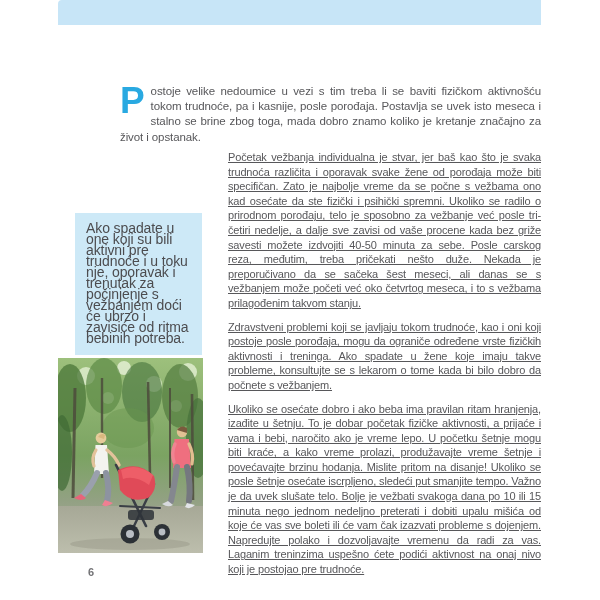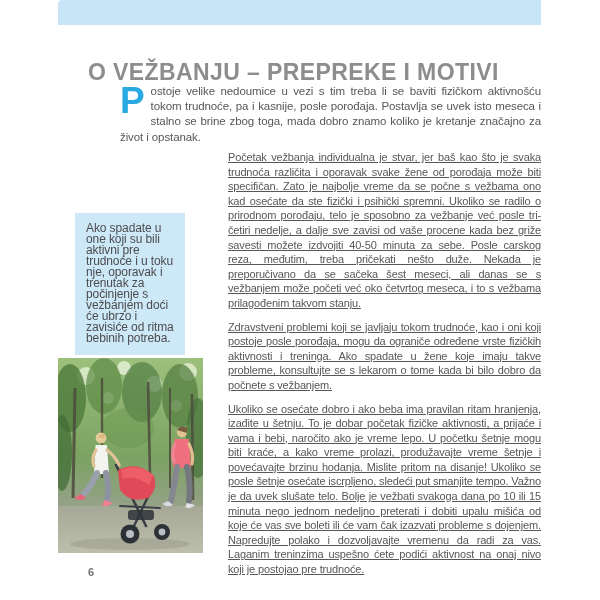--- a/index.html
+++ b/index.html
@@ -62,7 +62,6 @@
 
   <div class="top-band"></div>
 
-  <h1 class="title">O VEŽBANJU – PREPREKE I MOTIVI</h1>
 
   <div class="intro">
     <span class="drop-cap">P</span><span>ostoje velike nedoumice u vezi s tim treba li se baviti fizičkom aktivnošću tokom trudnoće, pa i kasnije, posle porođaja. Postavlja se uvek isto meseca i stalno se brine zbog toga, mada dobro znamo koliko je kretanje značajno za život i opstanak.</span>

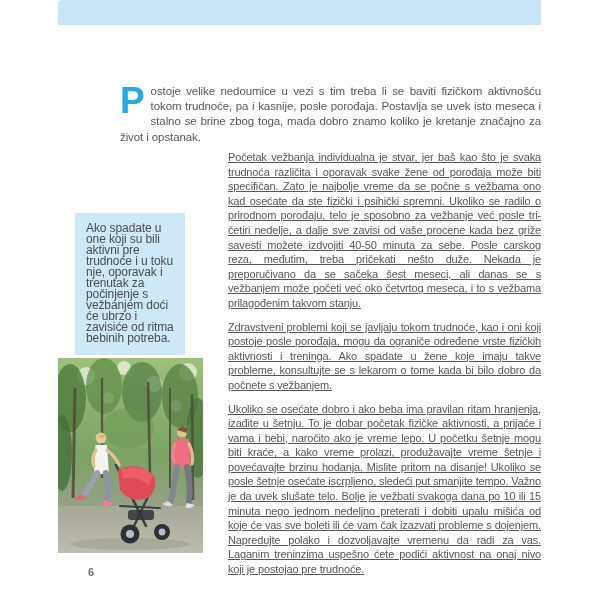--- a/index.html
+++ b/index.html
@@ -32,9 +32,9 @@
   }
 
   .note-box {
-    position:absolute; left:75px; top:213px; width:110px; box-sizing:border-box;
+    position:absolute; left:75px; top:213px; width:127px; box-sizing:border-box;
     background:#cde9f7; padding:10px 10px 11px 11px;
-    font-size:12px; line-height:11px; color:#4c4c4f; letter-spacing:-0.1px;
+    font-size:14px; line-height:11px; color:#4c4c4f; letter-spacing:-0.1px;
   }
 
   .column {

